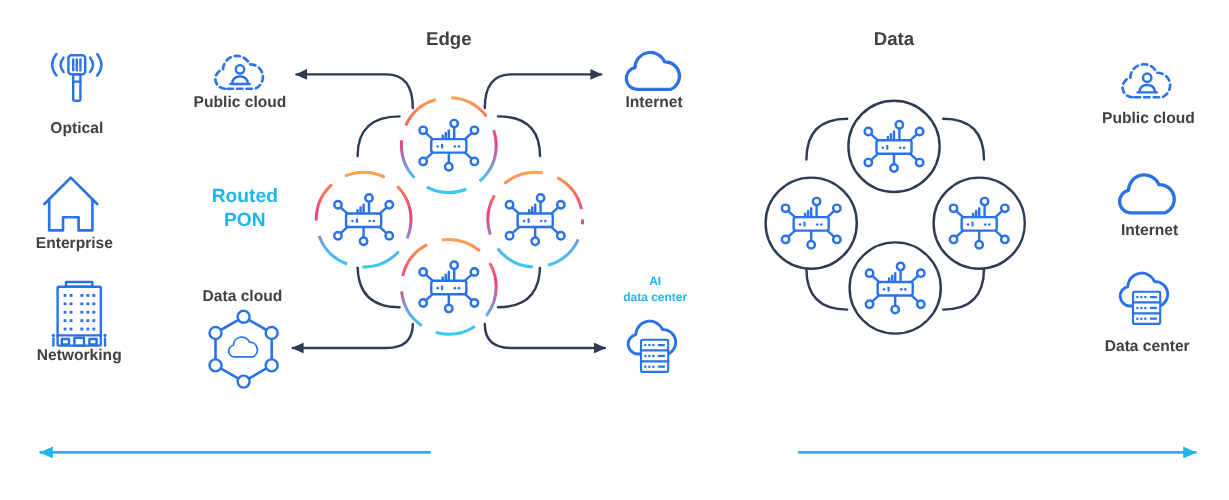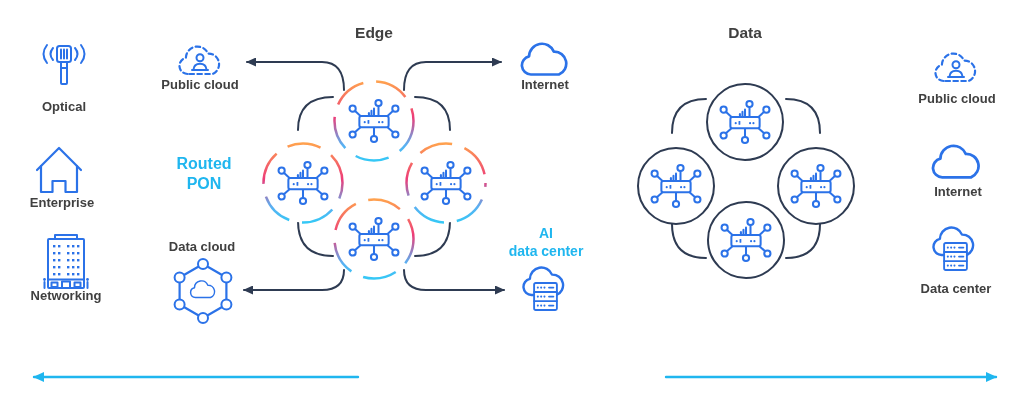--- a/index.html
+++ b/index.html
@@ -16,7 +16,7 @@
   .section-title{font-size:15.5px;}
   .cyan{color:#1fb6ef;}
   .routed-pon{font-size:16px;}
-  .ai-dc{font-size:14px;}
+  .ai-dc{font-size:10px;}
   .footer-title{font-size:19px;}
 </style>
 </head>

